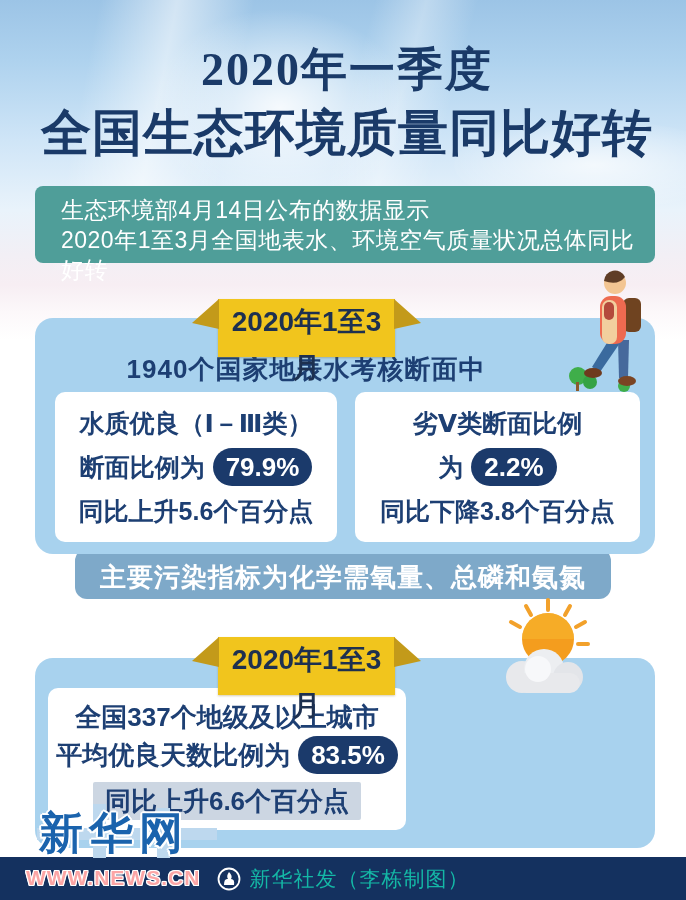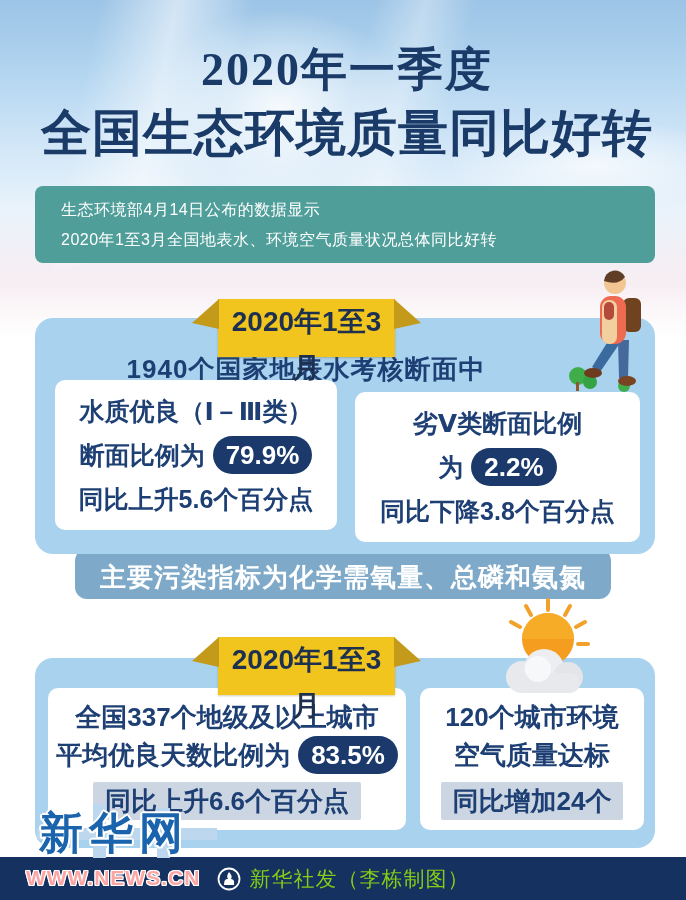--- a/index.html
+++ b/index.html
@@ -31,7 +31,7 @@
   
   .intro{position:absolute;left:35px;top:186px;width:620px;height:77px;background:#4f9e99;
     border-radius:8px;color:#fff;box-sizing:border-box;padding:9px 0 0 26px;}
-  .intro .l{font-size:16px;line-height:30px;letter-spacing:.5px;}
+  .intro .l{font-size:23px;line-height:30px;letter-spacing:.5px;}
 
   
   .ribbon{position:absolute;width:177px;height:58px;background:#f1c51d;z-index:7;

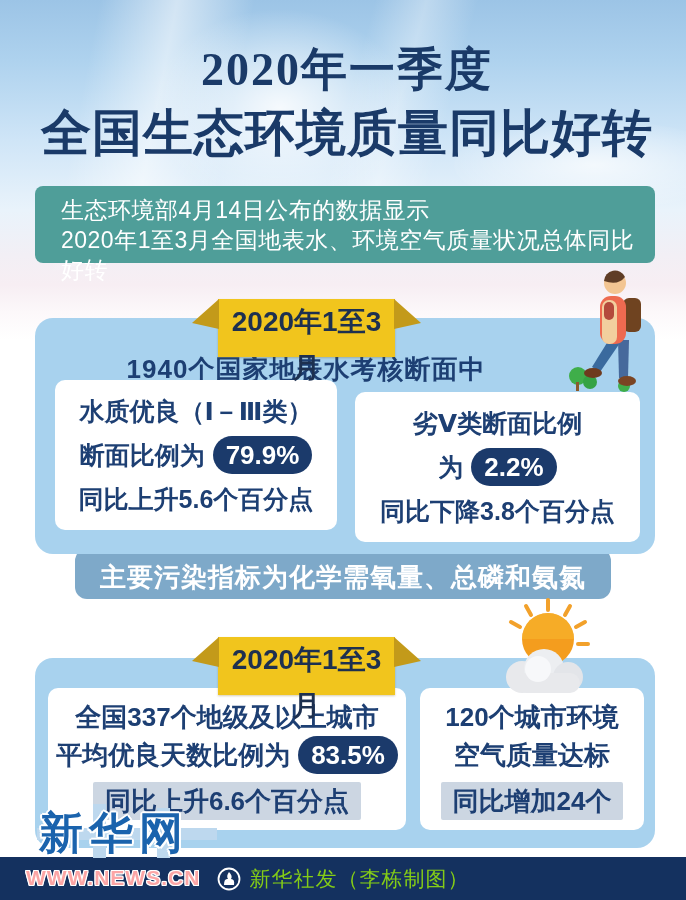--- a/index.html
+++ b/index.html
@@ -58,7 +58,7 @@
     text-align:center;color:#1d3f73;font-size:25px;font-weight:bold;box-sizing:border-box;}
   .card .row{display:flex;align-items:center;justify-content:space-between;gap:8px;line-height:44px;}
   .card .ln{line-height:44px;}
-  .card-w1{left:55px;top:380px;width:282px;height:150px;}
+  .card-w1{left:55px;top:392px;width:282px;height:150px;}
   .card-w2{left:355px;top:392px;width:285px;height:150px;}
   .card-a1{left:48px;top:688px;width:358px;height:142px;font-size:26px;}
   .card-a2{left:420px;top:688px;width:224px;height:142px;font-size:26px;}

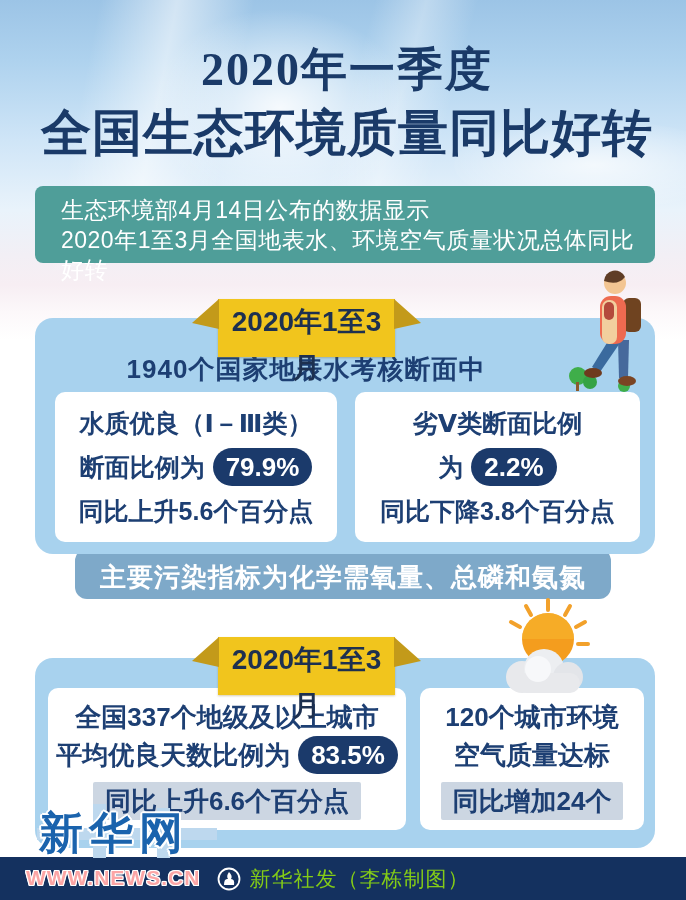--- a/index.html
+++ b/index.html
@@ -204,11 +204,6 @@
     <div class="gray-strip">同比上升6.6个百分点</div>
   </div>
 
-  <div class="card card-a2">
-    <div class="ln">120个城市环境</div>
-    <div class="ln">空气质量达标</div>
-    <div class="gray-strip">同比增加24个</div>
-  </div>
 
   <div class="sitelogo">
     <div class="bar bar-h"></div>

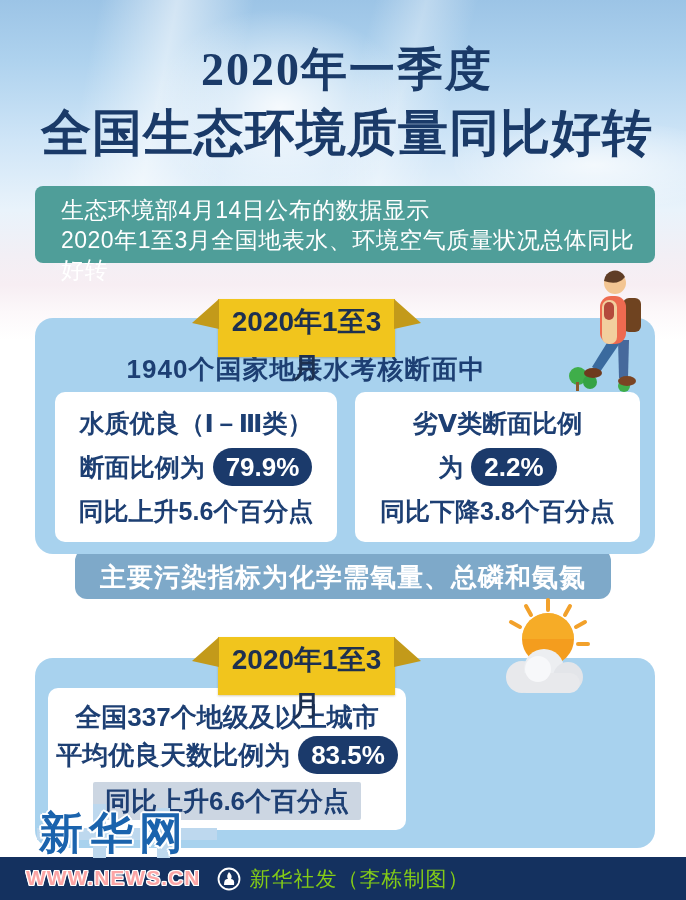--- a/index.html
+++ b/index.html
@@ -97,7 +97,7 @@
     text-shadow:1px 0 0 #fff,-1px 0 0 #fff,0 1px 0 #fff,0 -1px 0 #fff,
       1px 1px 0 #fff,-1px -1px 0 #fff,1px -1px 0 #fff,-1px 1px 0 #fff;}
   .credit{position:absolute;left:0;top:0;width:100%;height:43px;display:flex;align-items:center;
-    justify-content:center;gap:9px;color:#84cc16;font-size:21px;letter-spacing:1px;}
+    justify-content:center;gap:9px;color:#14b8a6;font-size:21px;letter-spacing:1px;}
 </style>
 </head>
 <body>

